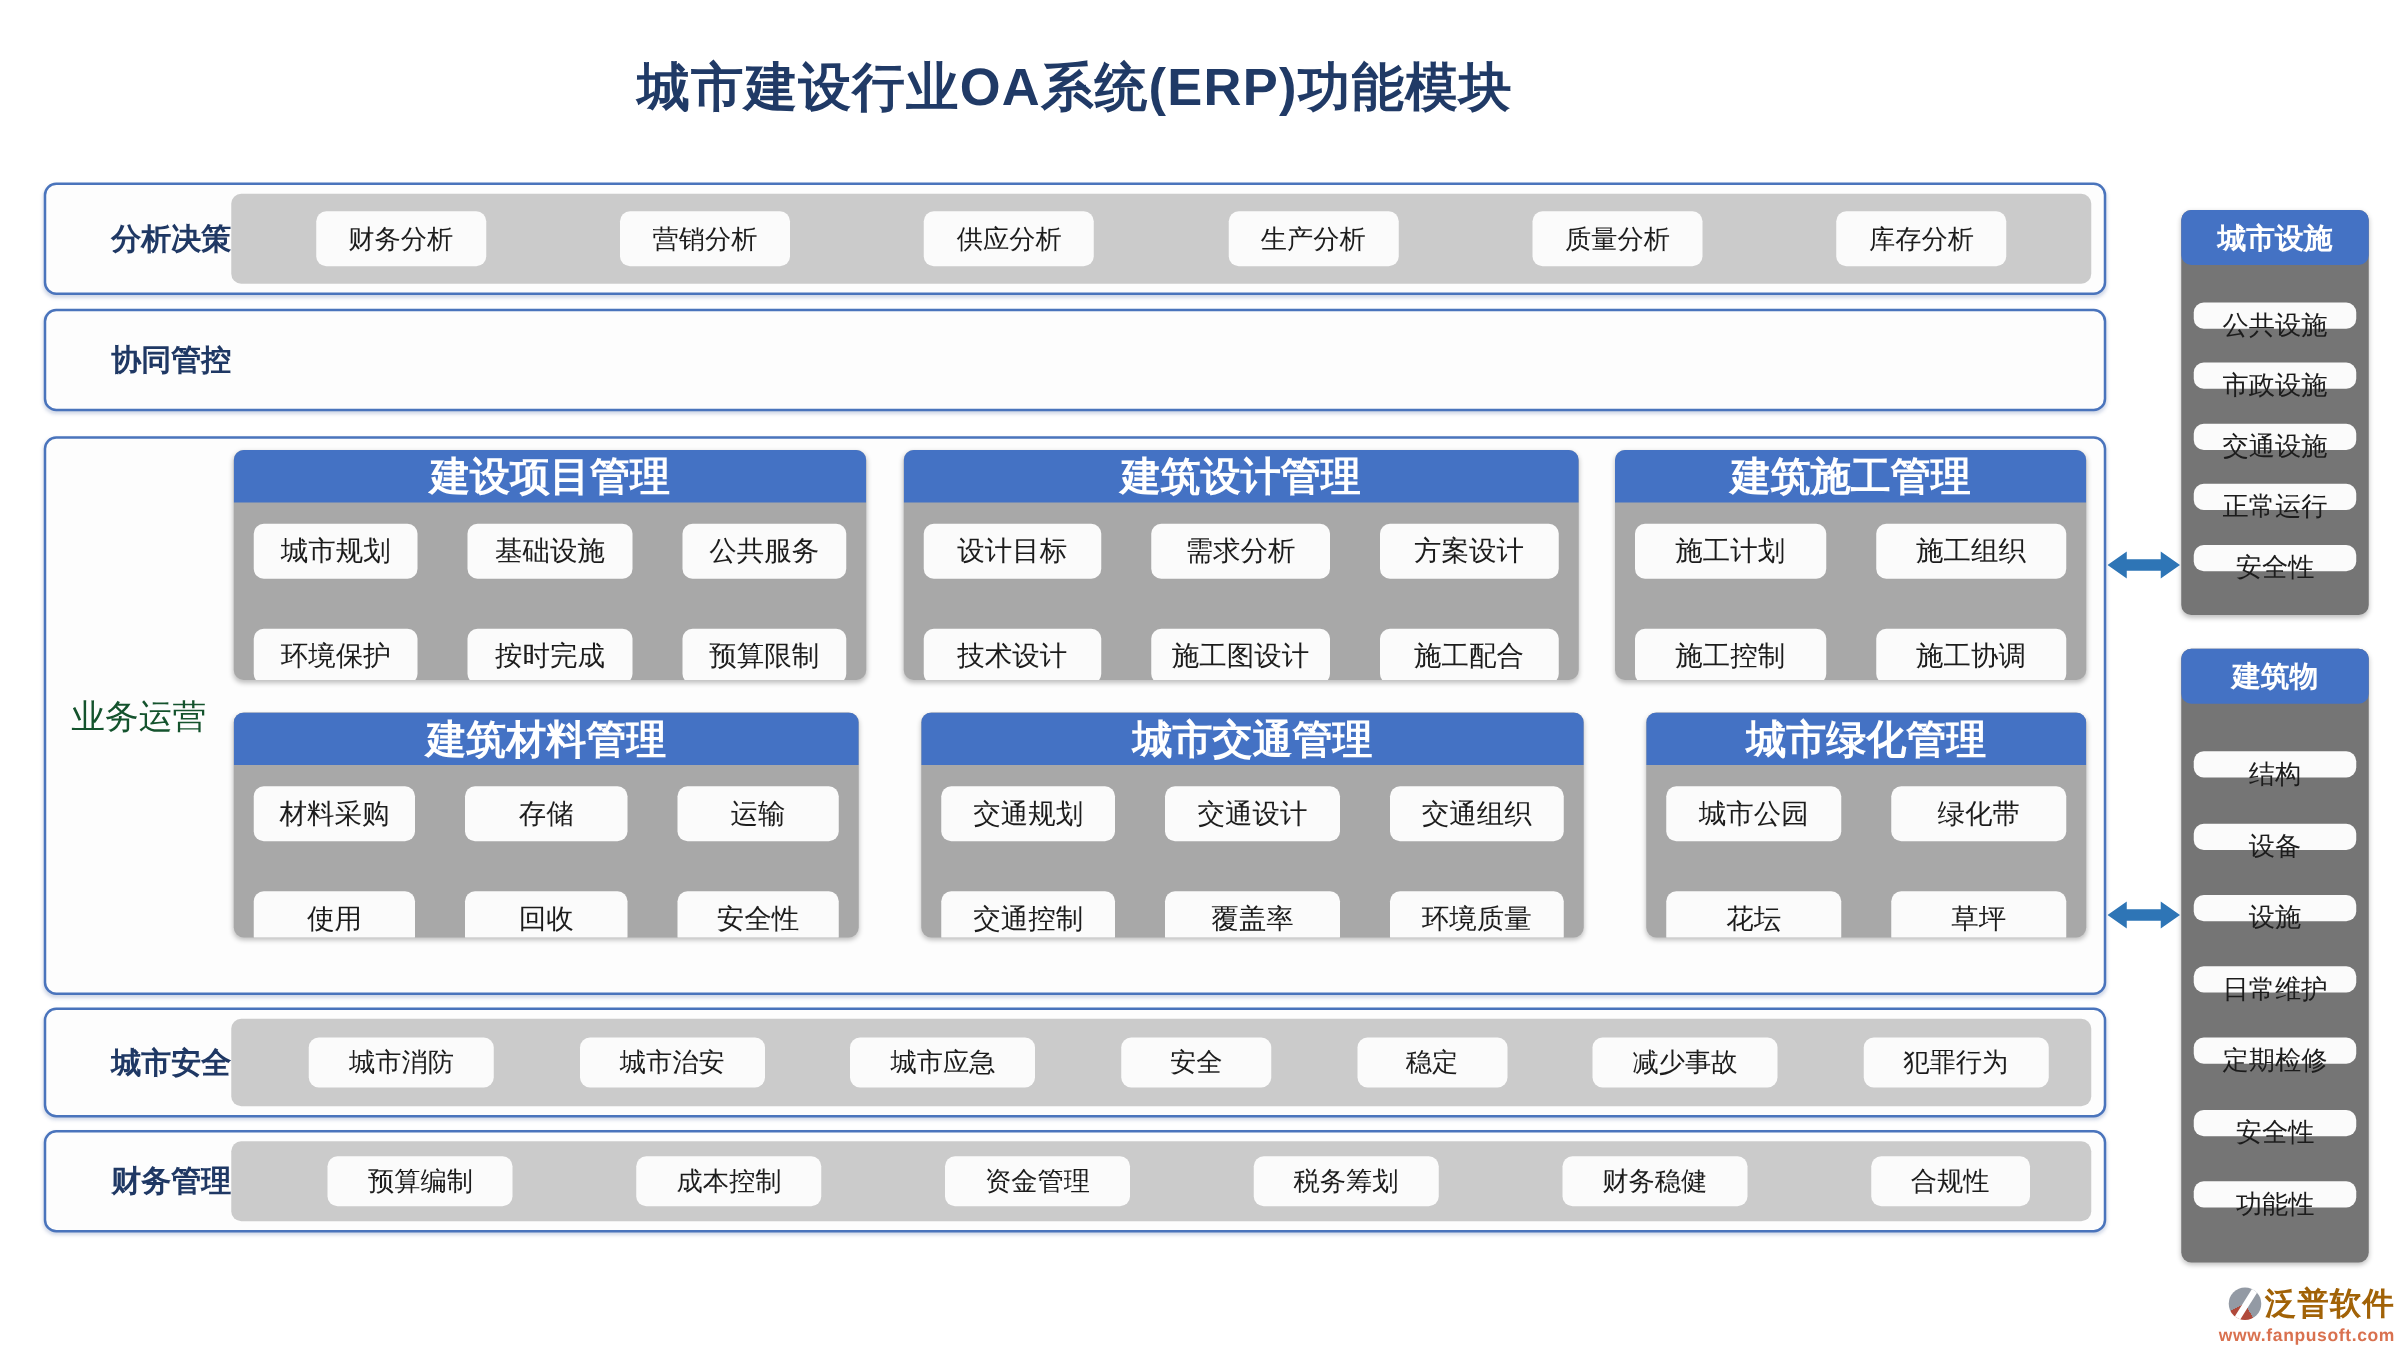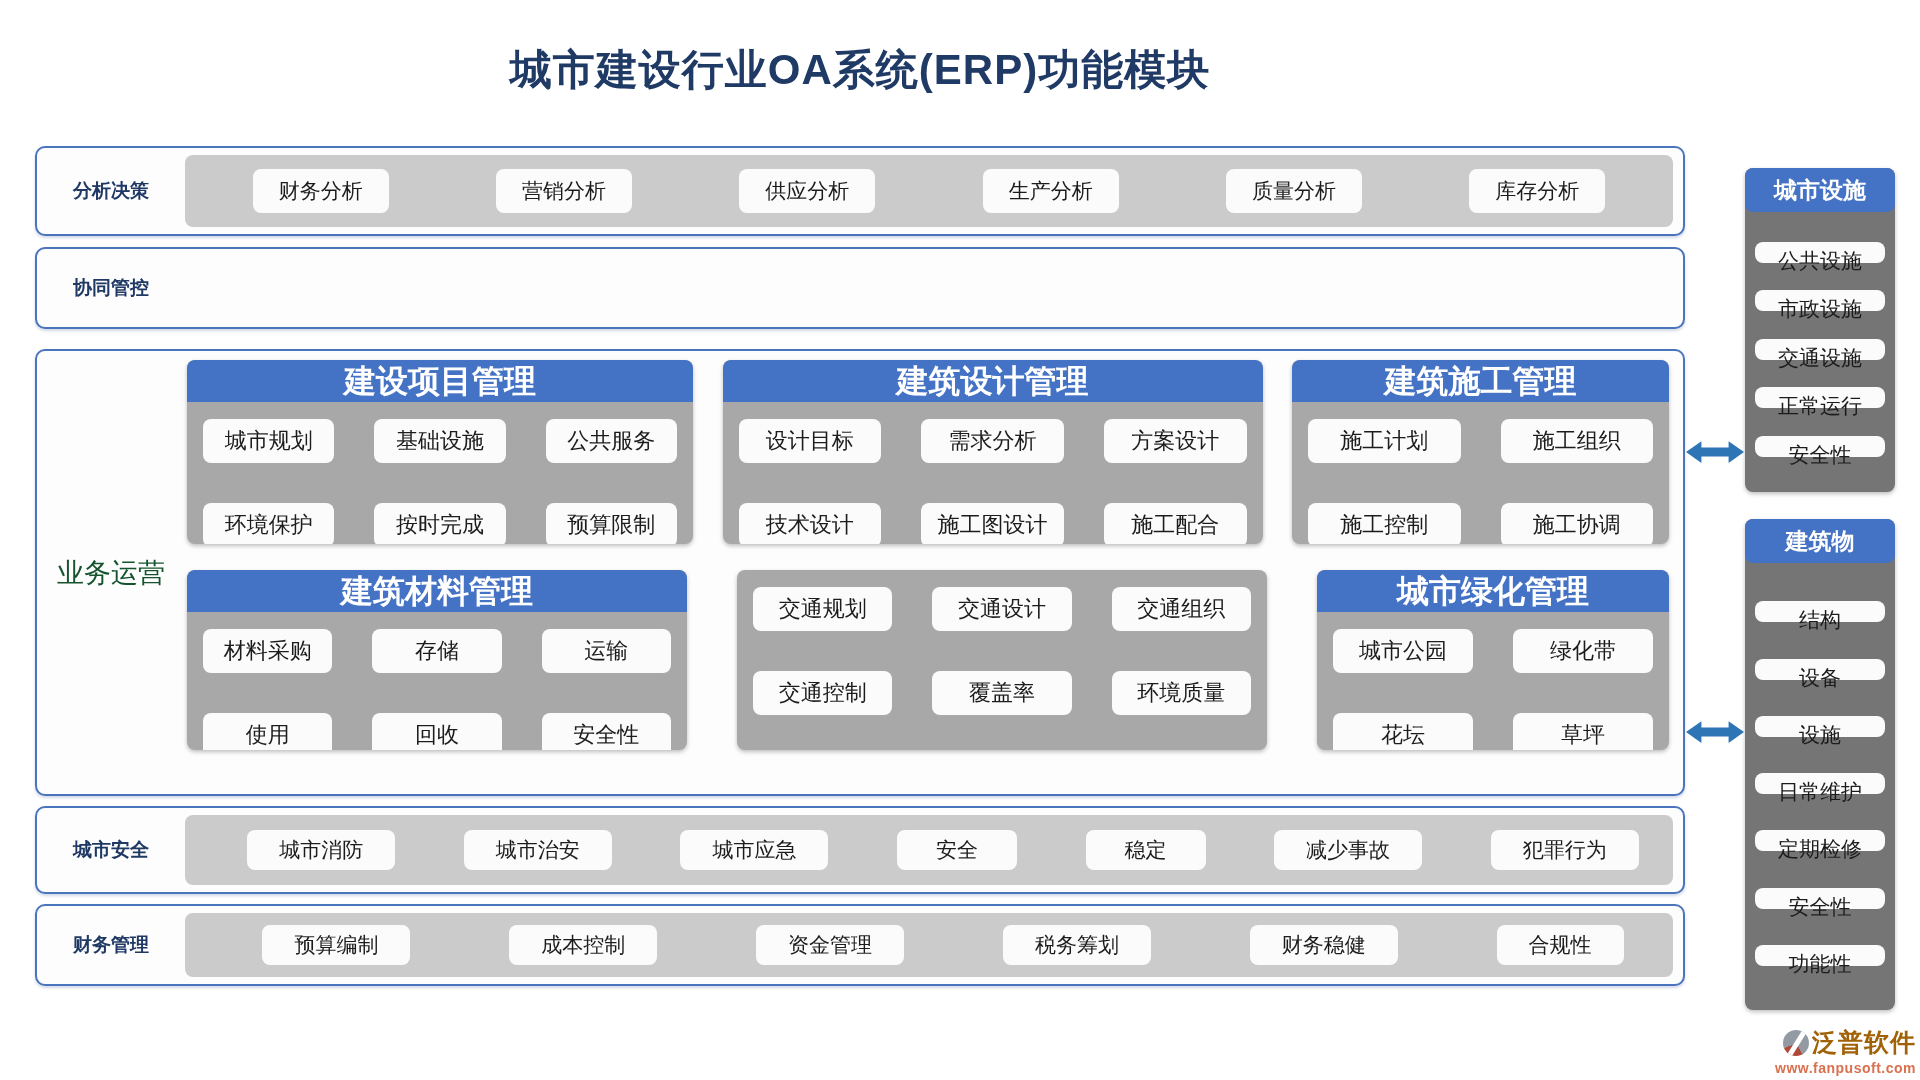--- a/index.html
+++ b/index.html
@@ -25,8 +25,8 @@
   .row-safety   { height: 88px; margin-bottom: 10px; }
   .row-finance  { height: 82px; }
   .row-label {
-    flex: 0 0 148px; text-align: center;
-    font-size: 19px; font-weight: bold; color: #1f3864;
+    flex: 0 0 148px; text-align: right;
+    font-size: 24px; font-weight: bold; color: #1f3864;
   }
   .row-band {
     flex: 1; height: calc(100% - 14px); margin: 7px 10px 7px 0;

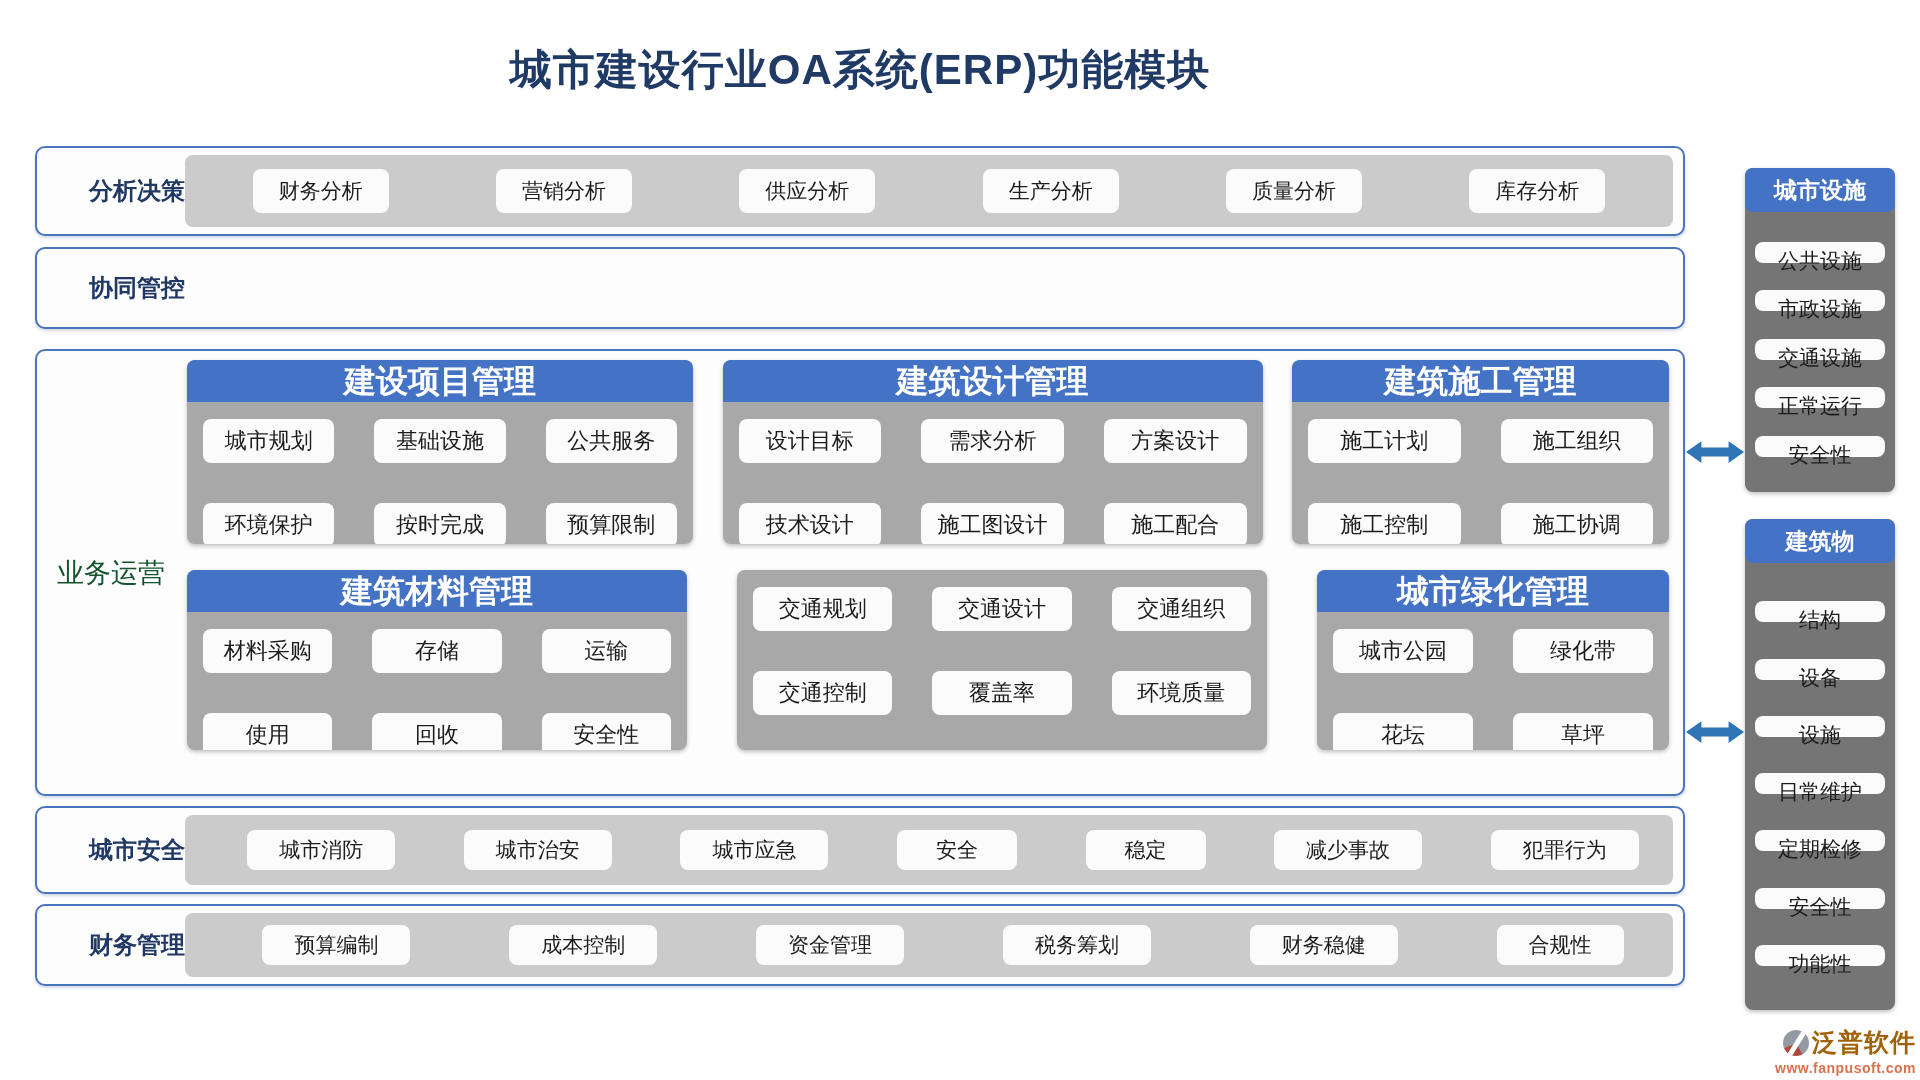--- a/index.html
+++ b/index.html
@@ -194,6 +194,7 @@
           </div>
 
           <div class="card">
+            <div class="card-header">城市交通管理</div>
             <div class="card-body cols-3">
 
             <div class="chip">交通规划</div>

